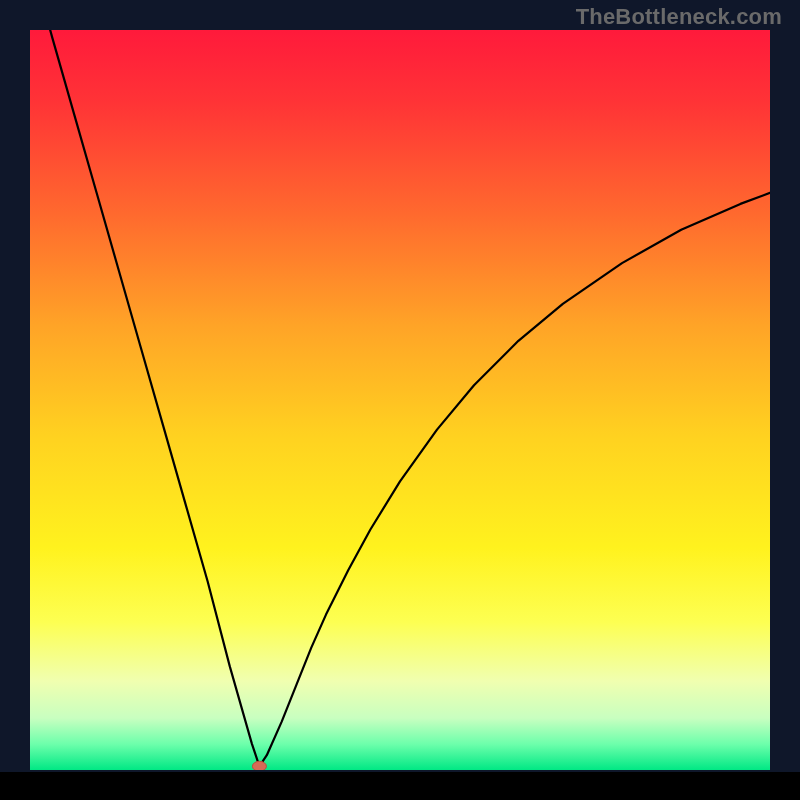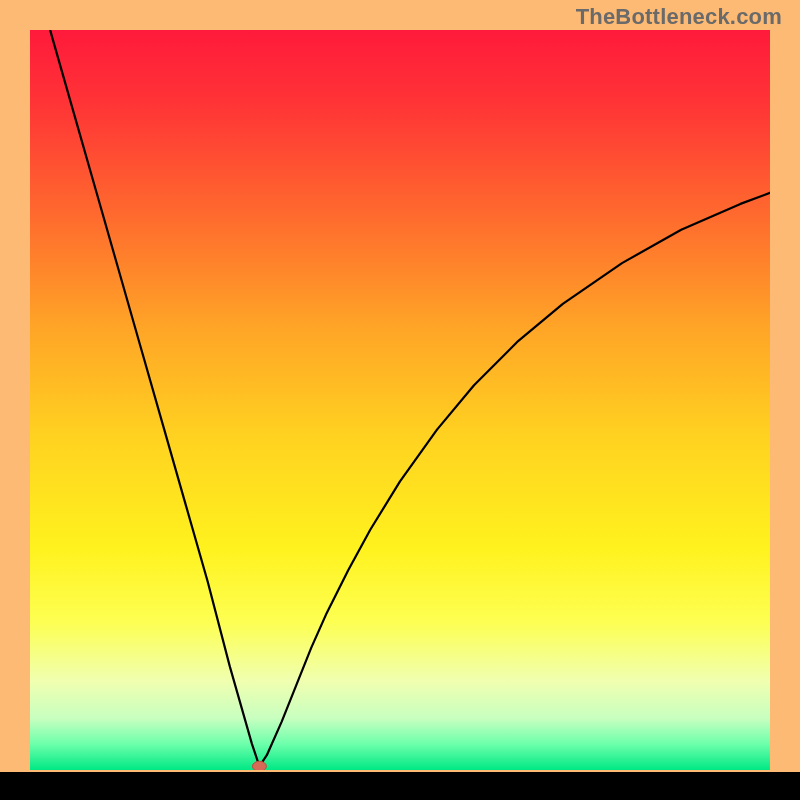--- a/index.html
+++ b/index.html
@@ -16,7 +16,7 @@
     left: 0;
     width: 800px;
     height: 772px;
-    background: #fdba74;
+    background: #0f172a;
   }
   .watermark {
     position: absolute;

